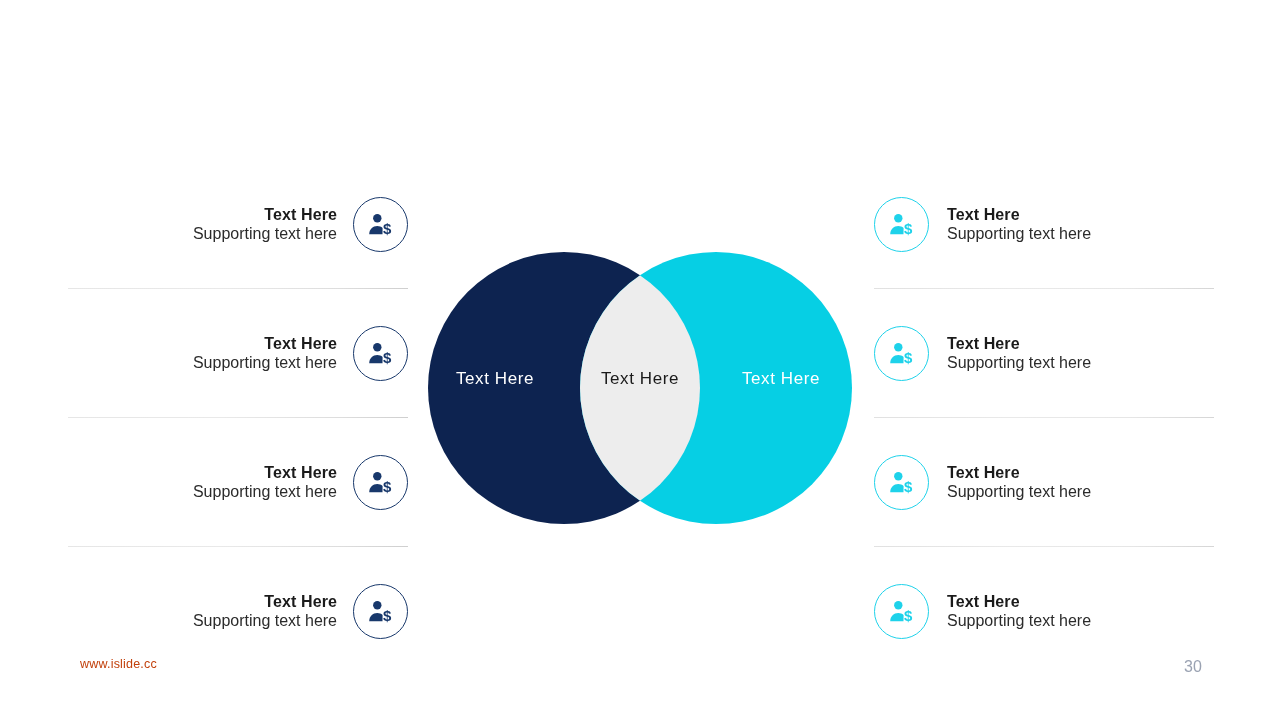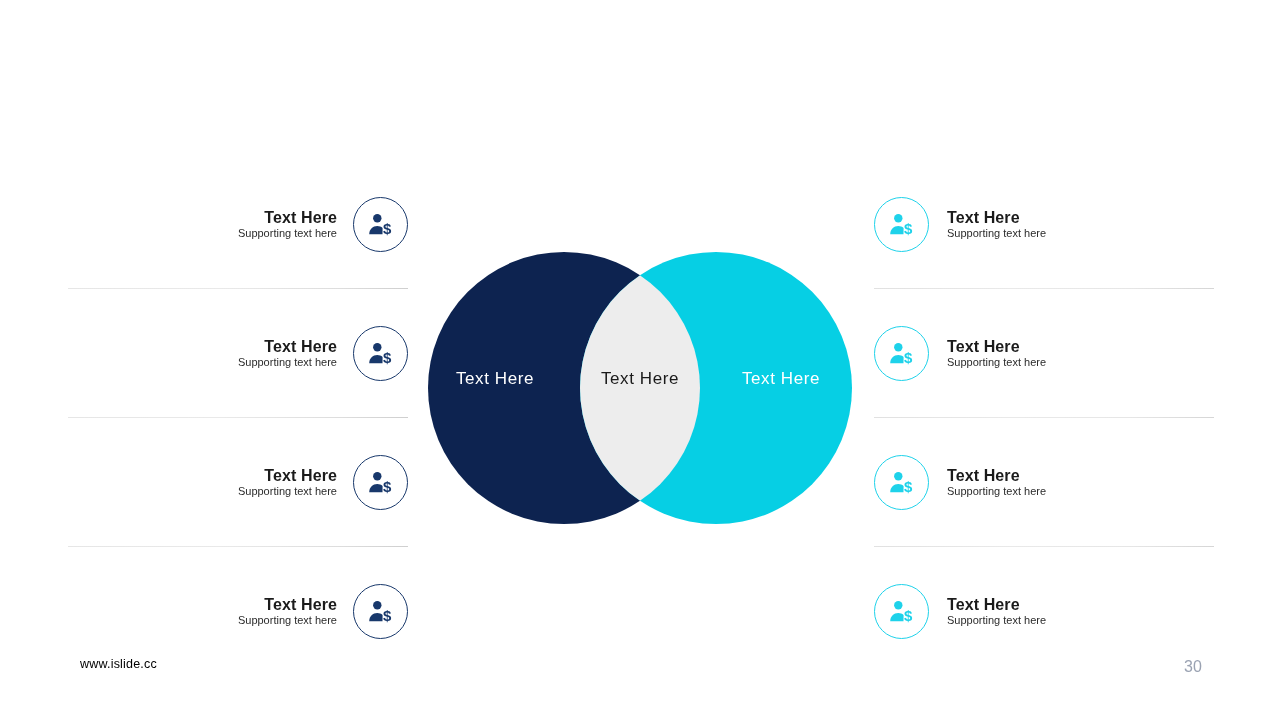--- a/index.html
+++ b/index.html
@@ -86,7 +86,7 @@
   }
   .row-sub {
     margin-top: 0;
-    font-size: 11px;
+    font-size: 16px;
     color: #2b2b2b;
     line-height: 1.15;
   }

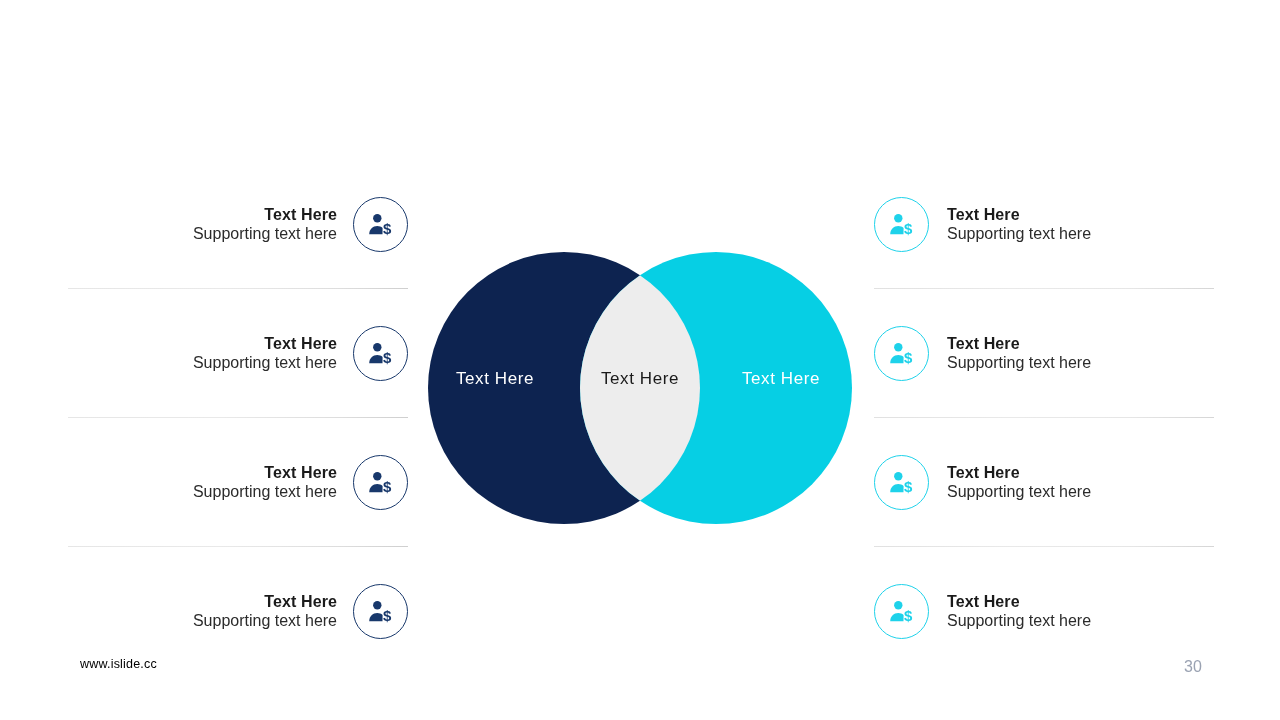--- a/index.html
+++ b/index.html
@@ -111,7 +111,7 @@
     left: 80px;
     top: 657px;
     font-size: 12.5px;
-    color: #000000;
+    color: #c2410c;
     letter-spacing: 0.2px;
   }
   #page-number {

